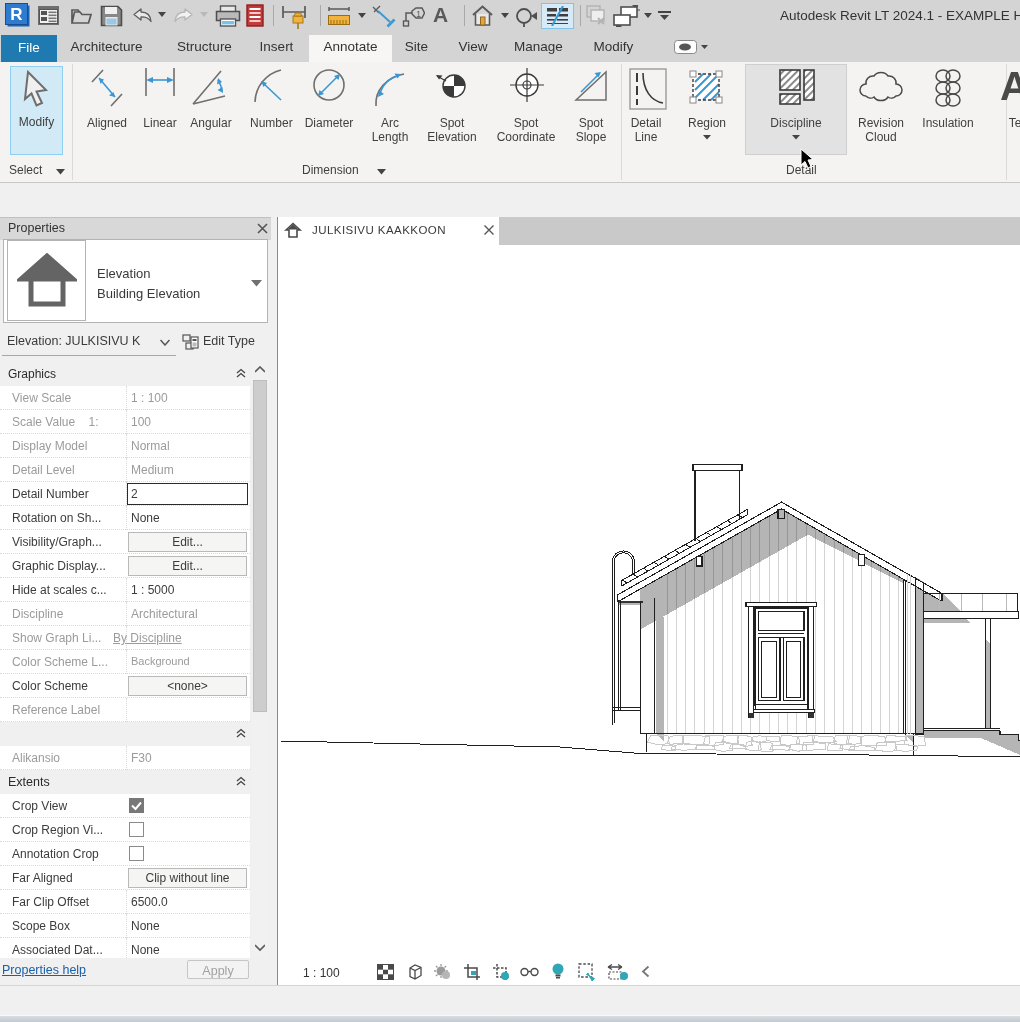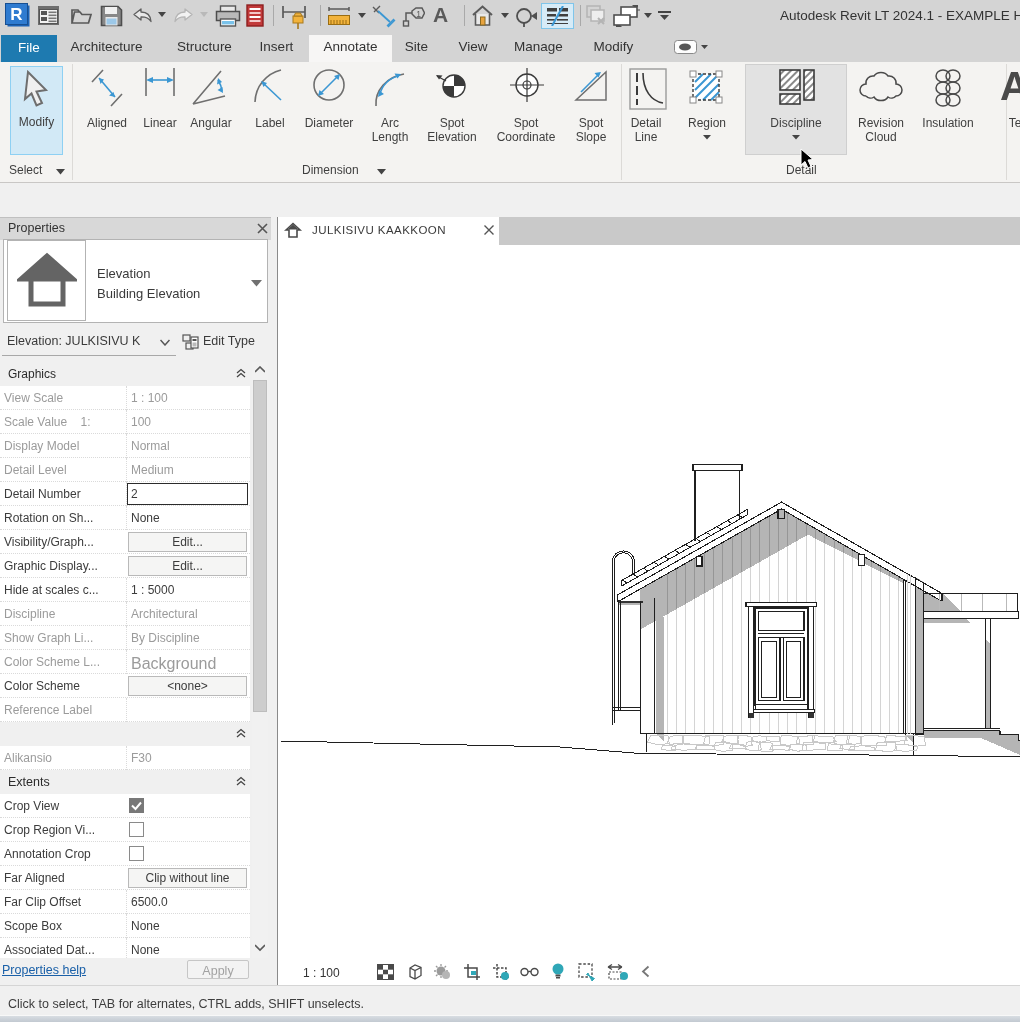--- a/index.html
+++ b/index.html
@@ -208,7 +208,7 @@
 <path d="M30 34 L12 17" stroke="#3b97d3" stroke-width="1.6"></path>
 <path d="M10 15 l2.5 6 l3.5 -4 z" fill="#3b97d3"></path>
     </svg>
-<div class="btnlabel" style="left:250px;top:117px;width:40px;">Label</div>
+<div class="btnlabel" style="left:250px;top:117px;width:40px;">Number</div>
 <svg class="abs" style="left:311px;top:66px;" width="36" height="44" viewBox="0 0 36 44">
       <circle cx="18" cy="19" r="15" stroke="#6f6f6f" stroke-width="1.6" fill="none"></circle>
 <path d="M9 28 L27 10" stroke="#3b97d3" stroke-width="1.6"></path>

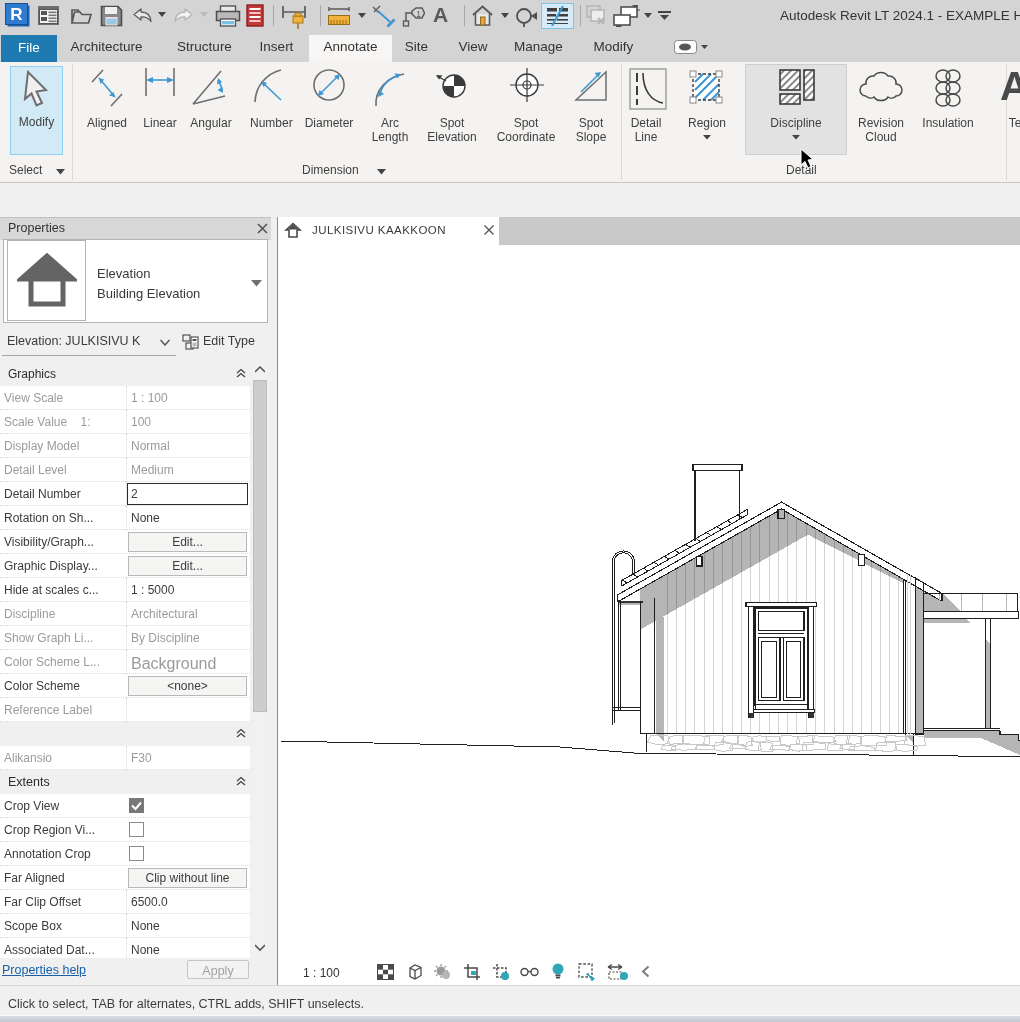--- a/index.html
+++ b/index.html
@@ -21,7 +21,7 @@
   #props { left:0; top:217px; width:271px; height:768px; background:#f0f0f0; }
   .prow  { position:absolute; width:250px; height:24px; border-bottom:1px dotted #dadada; background:#fff; }
   .phead { position:absolute; width:250px; height:24px; background:#f0f0f0; }
-  .pname { position:absolute; left:4px; top:5px; font-size:12px; white-space:nowrap; }
+  .pname { position:absolute; left:12px; top:5px; font-size:12px; white-space:nowrap; }
   .gray { color:#9b9b9b; }
   .dark { color:#3c3c3c; }
   #statusbar { left:0; top:985px; width:1020px; height:29px; background:#f0f0f0; border-top:1px solid #d5d5d5; }

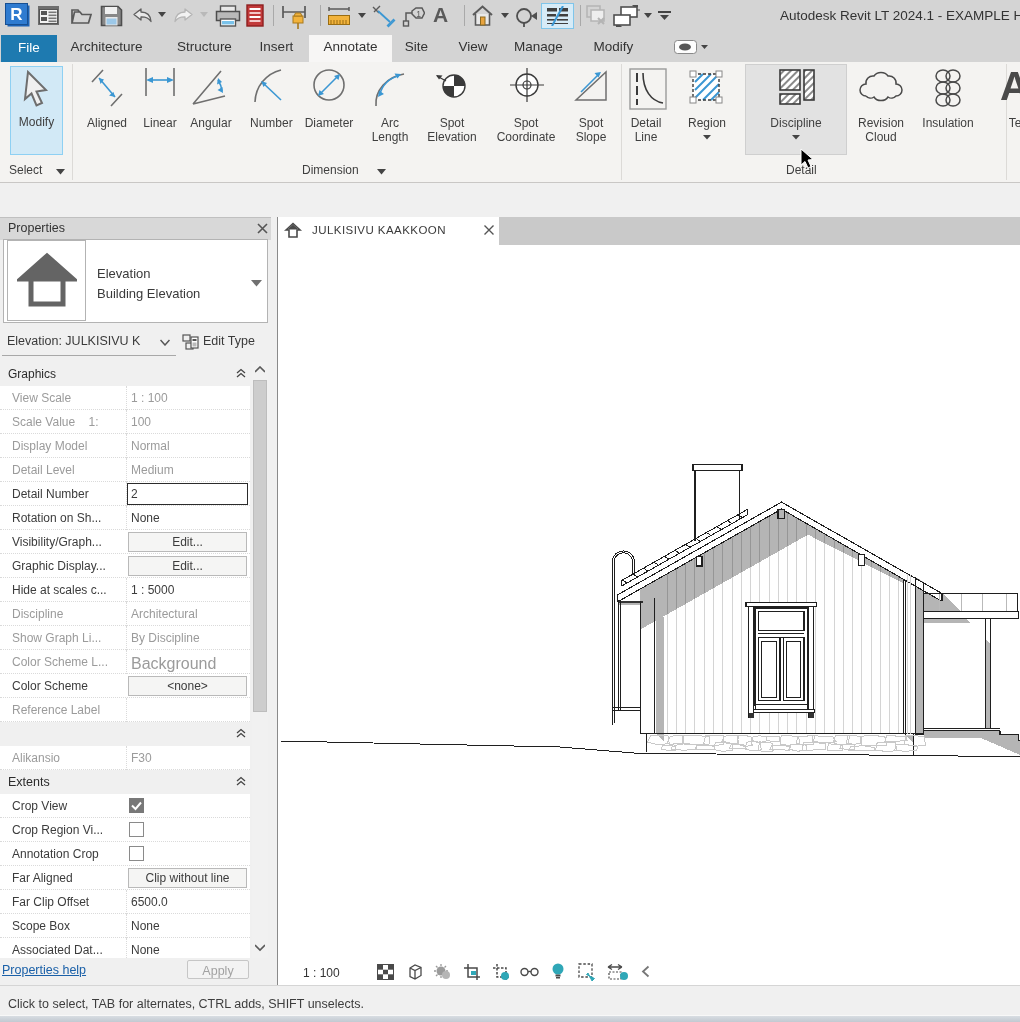--- a/index.html
+++ b/index.html
@@ -382,7 +382,7 @@
 <div class="prow" style="left:0;top:626px;"></div>
     <div class="abs" style="left:126px;top:626px;width:1px;height:24px;border-left:1px dotted #dadada;"></div>
     <div class="pname gray" style="top:631px;">Show Graph Li...</div>
-    <div class="abs gray" style="left:131px;top:631px;font-size:12px;white-space:nowrap;">By Discipline</div>
+    <div class="abs gray" style="left:113px;top:631px;font-size:12px;white-space:nowrap;text-decoration:underline;">By Discipline</div>
 <div class="prow" style="left:0;top:650px;"></div>
     <div class="abs" style="left:126px;top:650px;width:1px;height:24px;border-left:1px dotted #dadada;"></div>
     <div class="pname gray" style="top:655px;">Color Scheme L...</div>

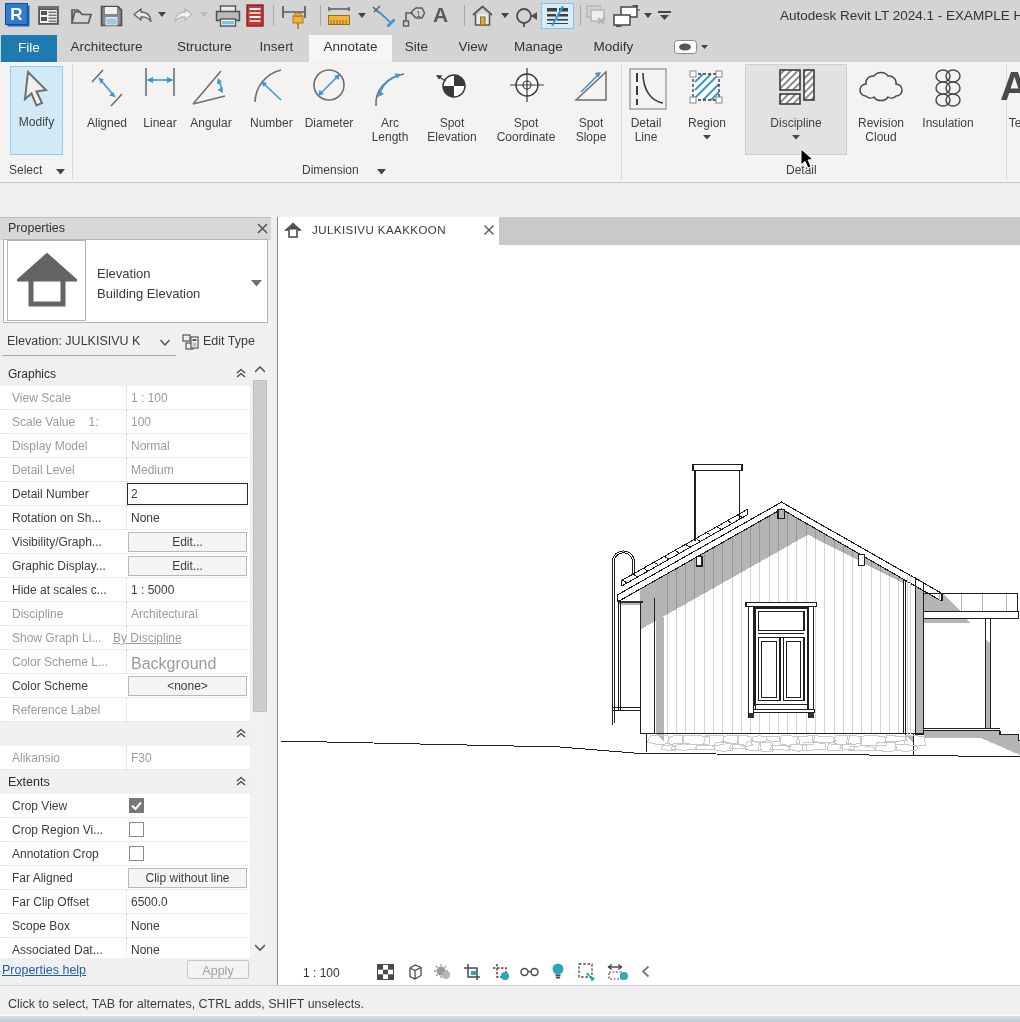--- a/index.html
+++ b/index.html
@@ -386,7 +386,7 @@
 <div class="prow" style="left:0;top:650px;"></div>
     <div class="abs" style="left:126px;top:650px;width:1px;height:24px;border-left:1px dotted #dadada;"></div>
     <div class="pname gray" style="top:655px;">Color Scheme L...</div>
-    <div class="abs gray" style="left:131px;top:655px;font-size:16px;white-space:nowrap;">Background</div>
+    <div class="abs gray" style="left:131px;top:655px;font-size:11px;white-space:nowrap;">Background</div>
 <div class="prow" style="left:0;top:674px;"></div>
     <div class="pname dark" style="top:679px;">Color Scheme</div>
     <div class="abs" style="left:128px;top:676px;width:119px;height:20px;background:#f5f5f4;border:1px solid #b9b9b9;font-size:12px;color:#3c3c3c;text-align:center;line-height:18px;">&lt;none&gt;</div>

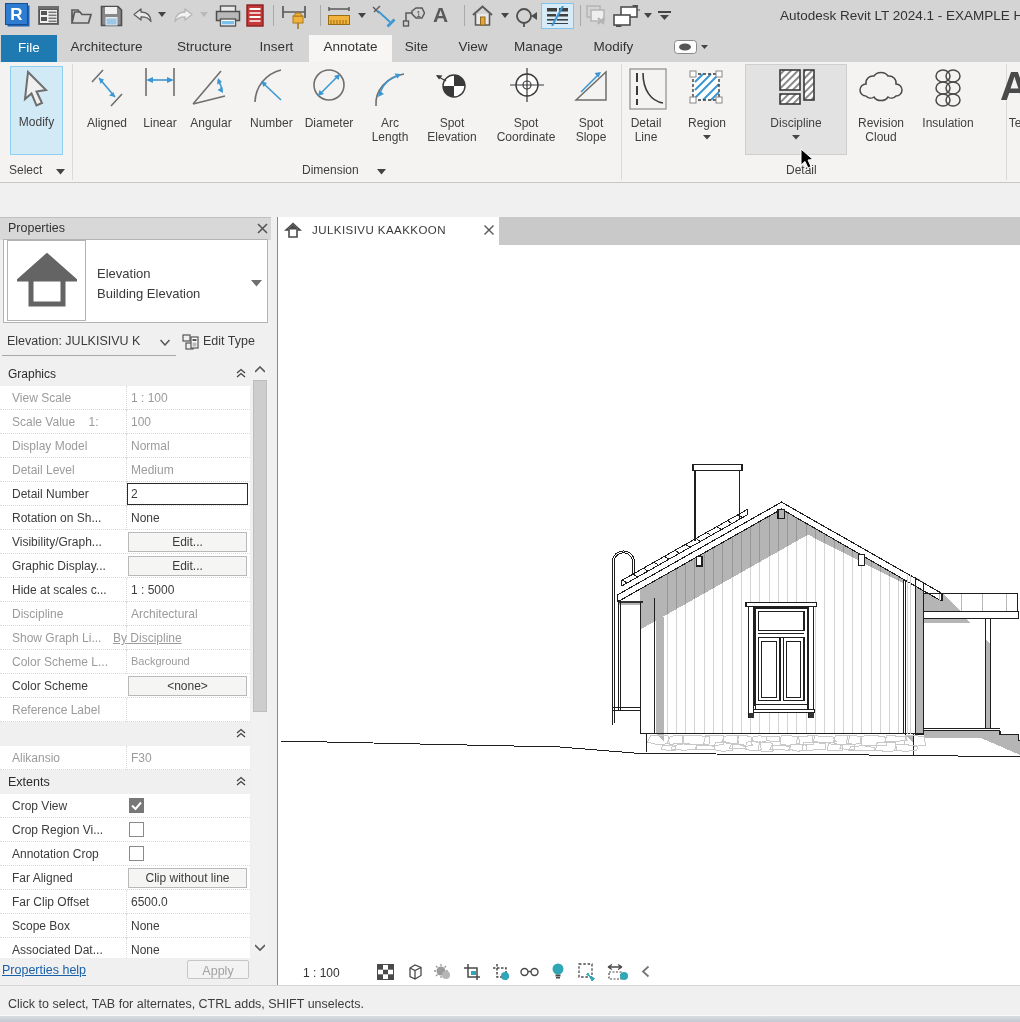--- a/index.html
+++ b/index.html
@@ -559,7 +559,6 @@
       <path d="M7.5 1.5 L2 6.5 L7.5 11.5" stroke="#777" stroke-width="1.8" fill="none"></path>
     </svg>
 <div class="abs" id="statusbar"></div>
-<div class="abs" style="left:8px;top:997px;font-size:12.5px;color:#3d3d3d;">Click to select, TAB for alternates, CTRL adds, SHIFT unselects.</div>
 <div class="abs" id="taskstrip"></div>
 </div>
 

